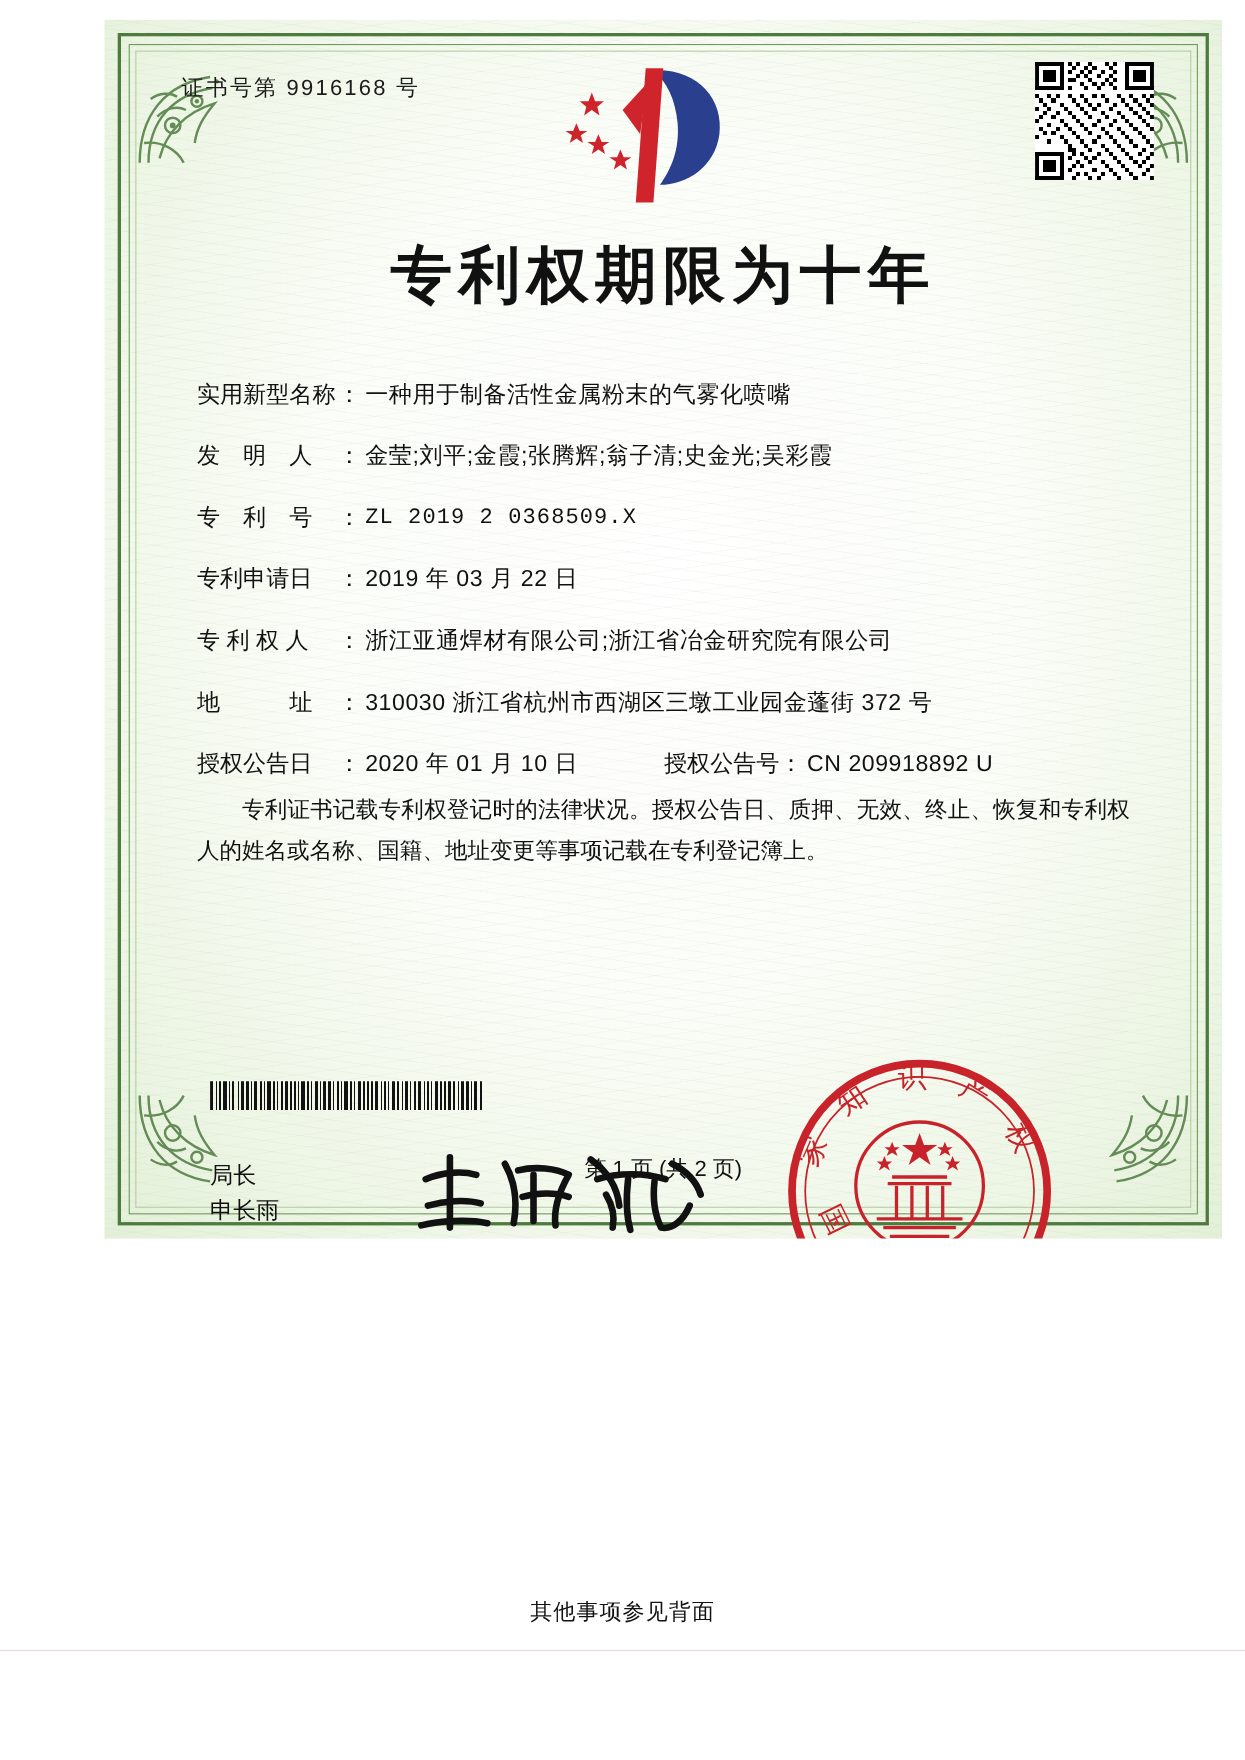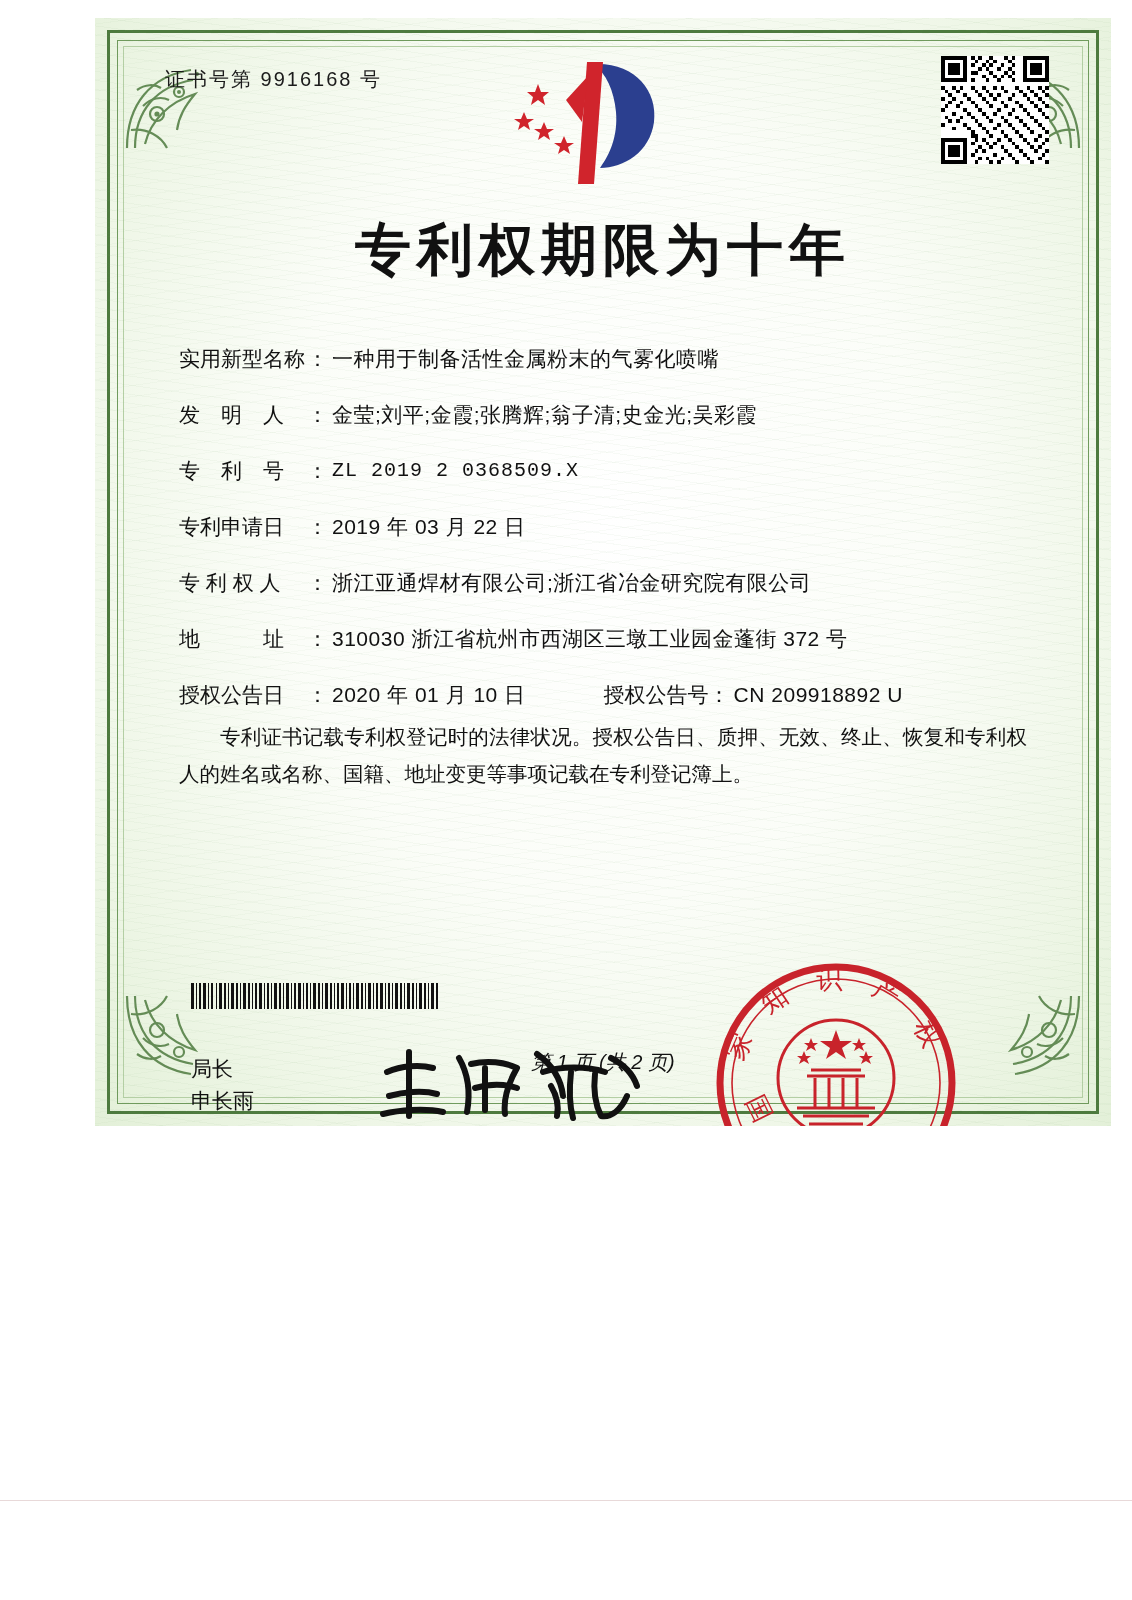--- a/index.html
+++ b/index.html
@@ -205,7 +205,6 @@
     font-size: 20px;
     color: #111;
     font-family: "Liberation Sans", "DejaVu Sans", sans-serif;
-    font-style: italic;
   }
 
   .footnote {

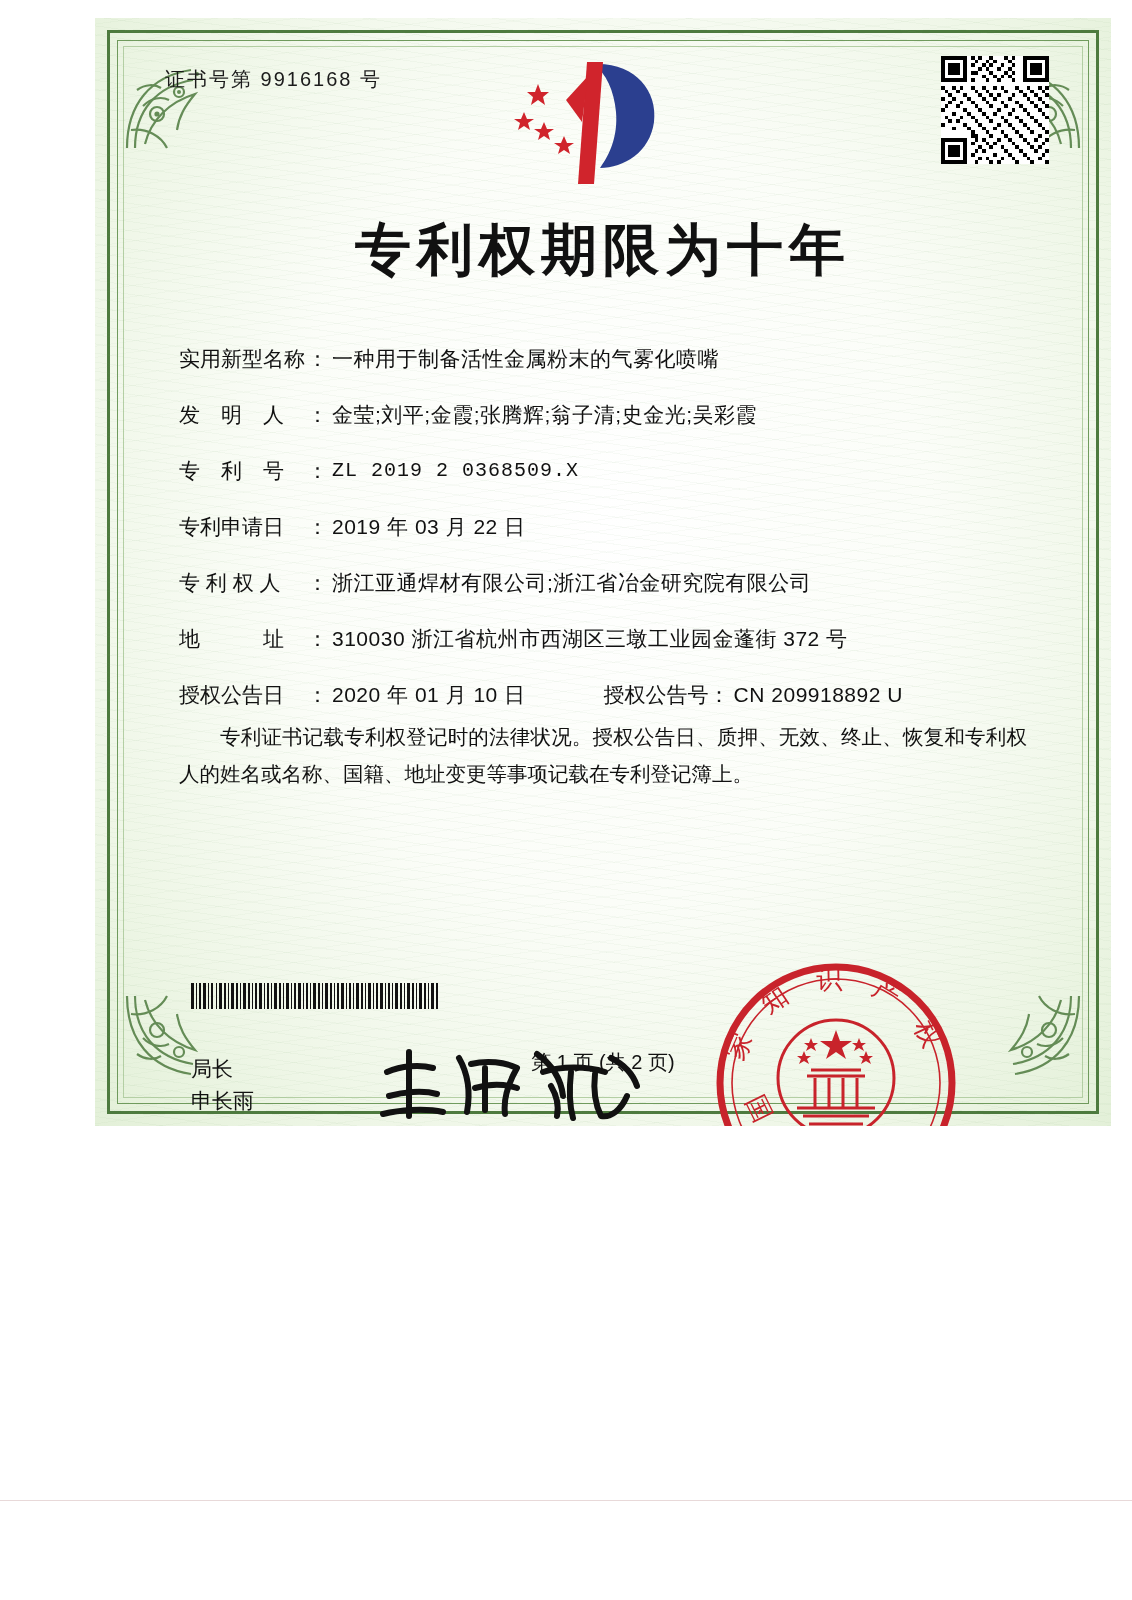--- a/index.html
+++ b/index.html
@@ -701,6 +701,7 @@
     </div>
   </div>
 
+  <div class="footnote">其他事项参见背面</div>
   <div class="hairline"></div>
 
 </div>

